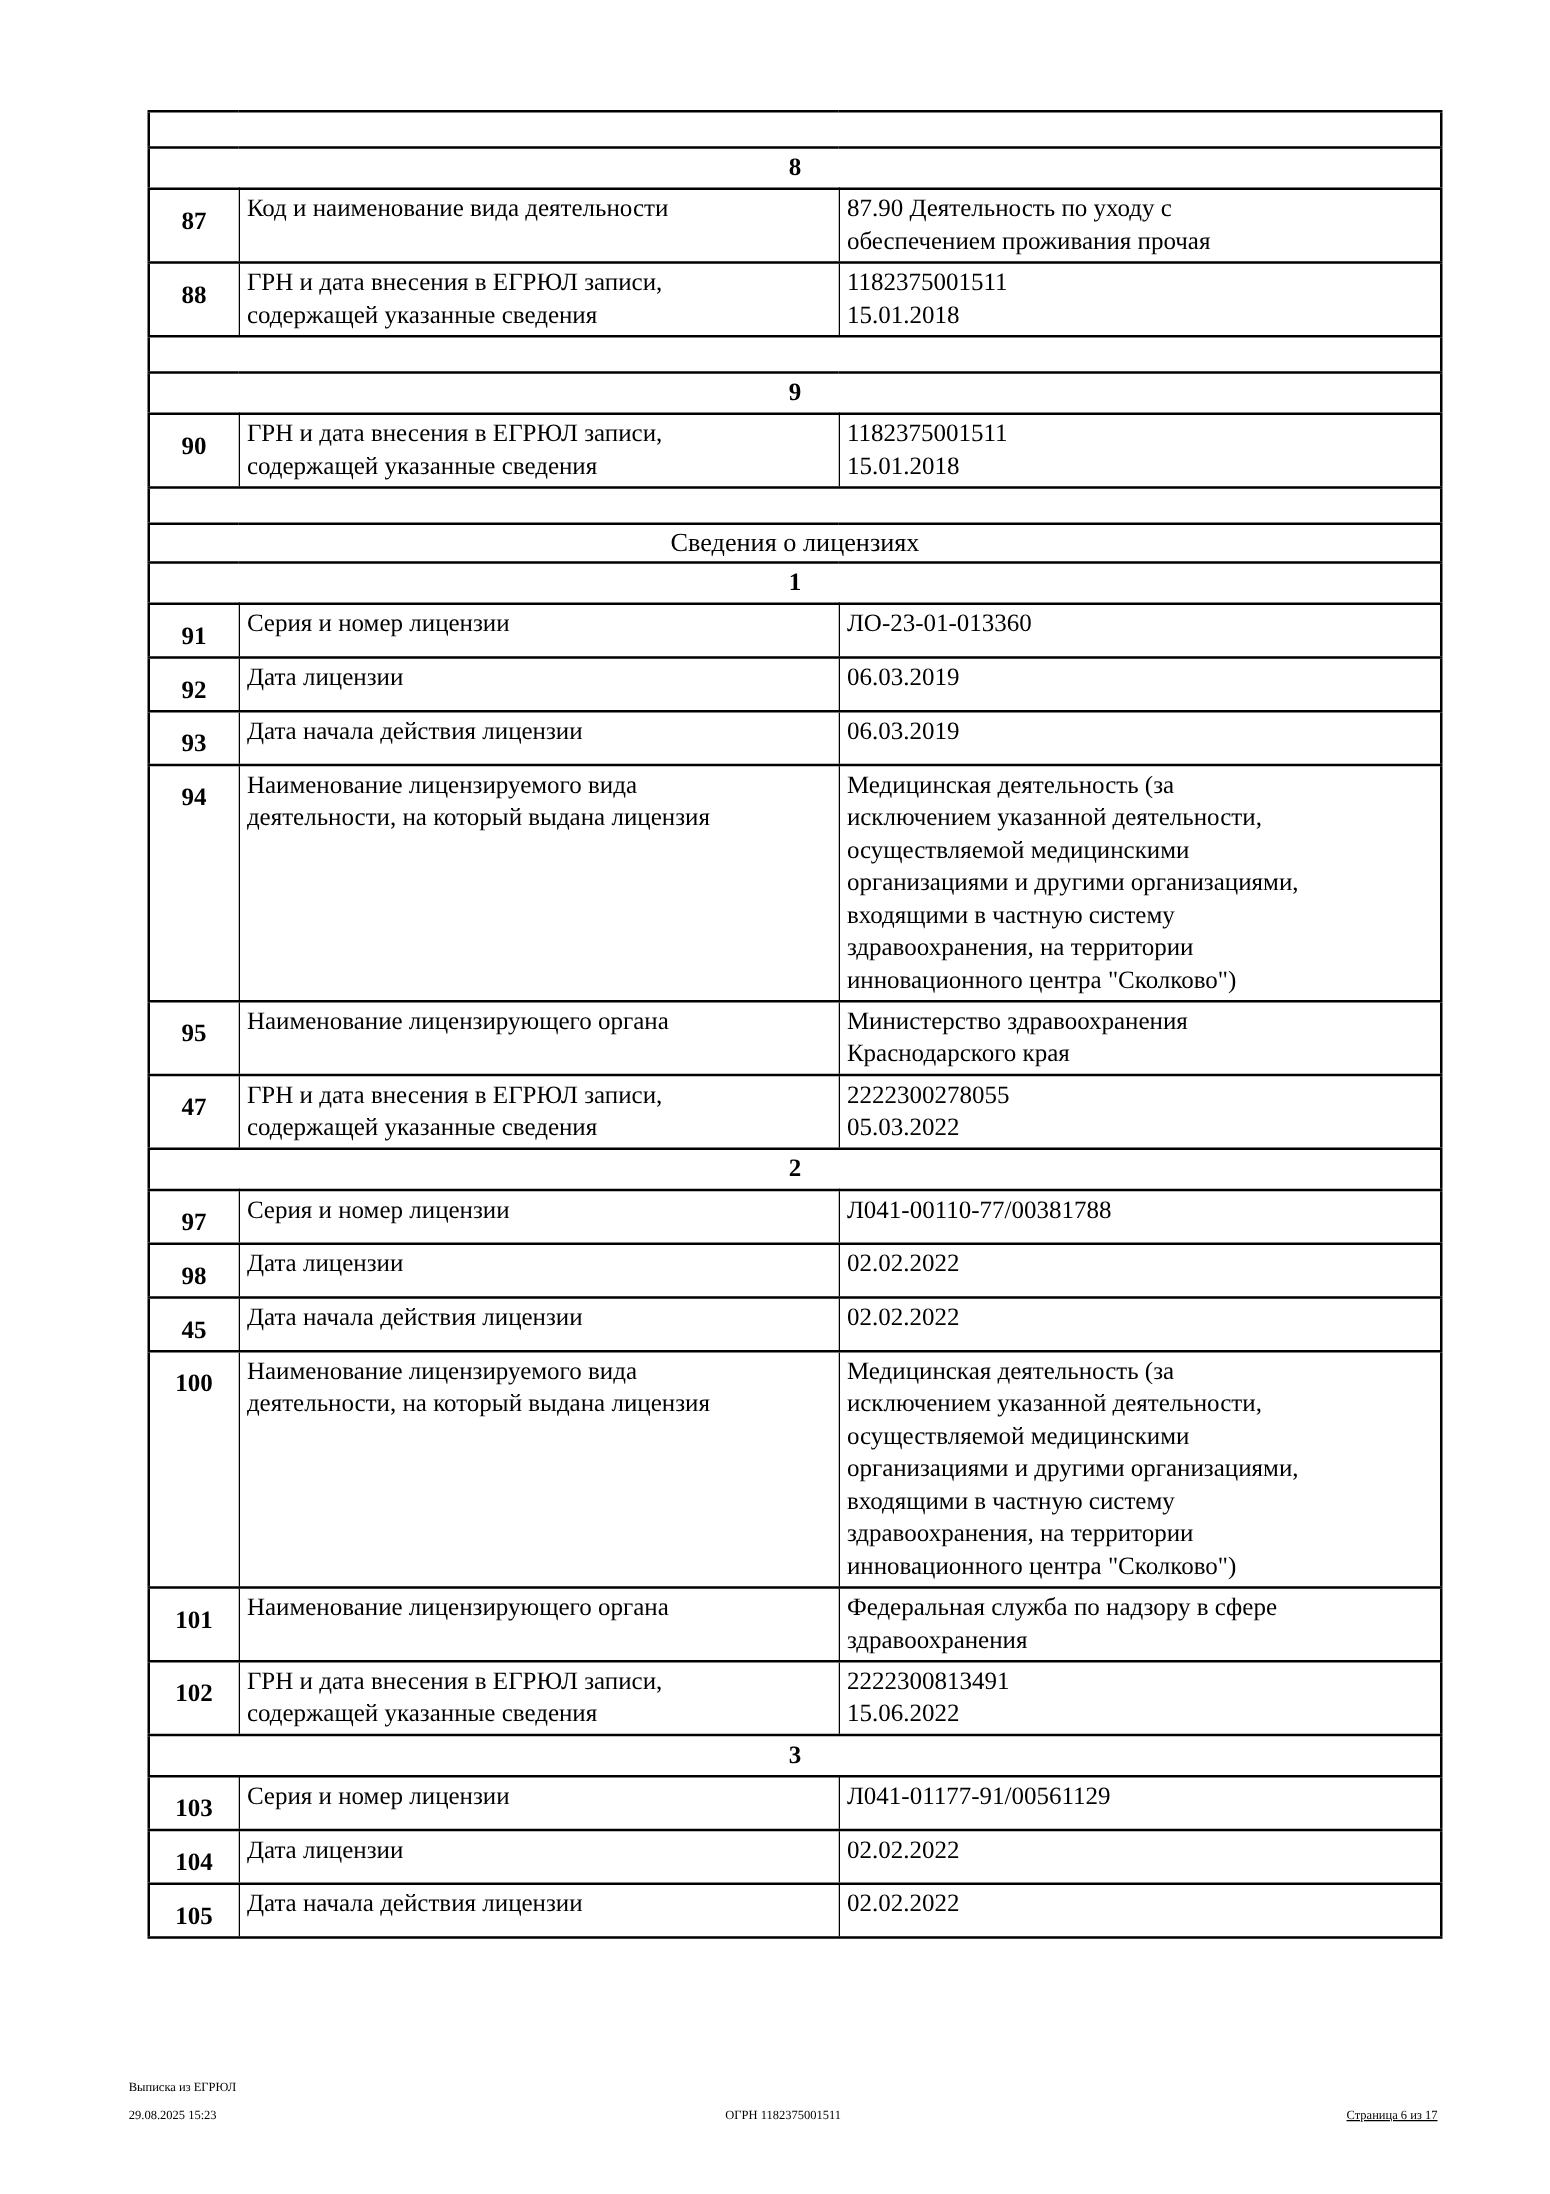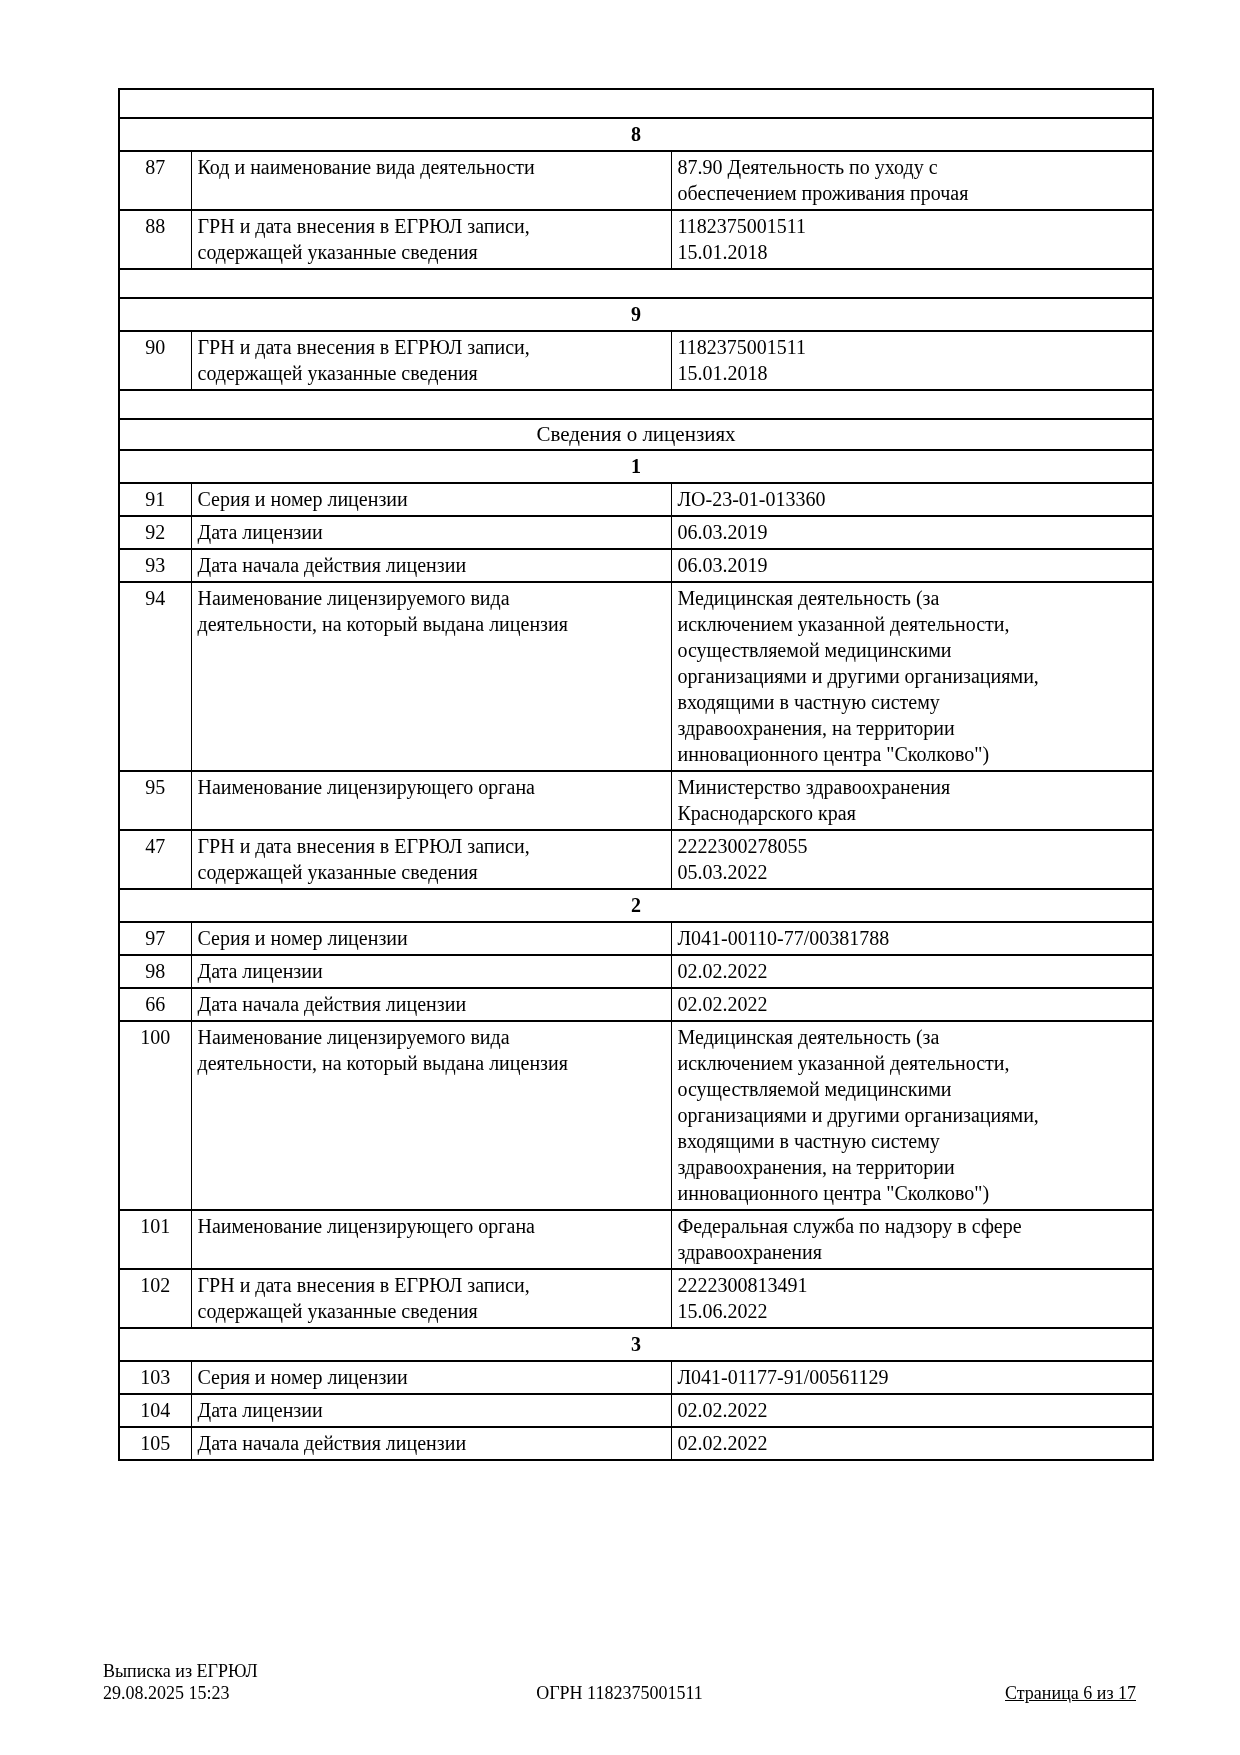--- a/index.html
+++ b/index.html
@@ -34,7 +34,8 @@
   }
   td.num {
     text-align: center;
-    padding: 2px 2px 3px 2px;
+    padding: 12px 2px 3px 2px;
+    font-weight: bold;
   }
   td.lbl {
     padding: 2px 4px 3px 6px;

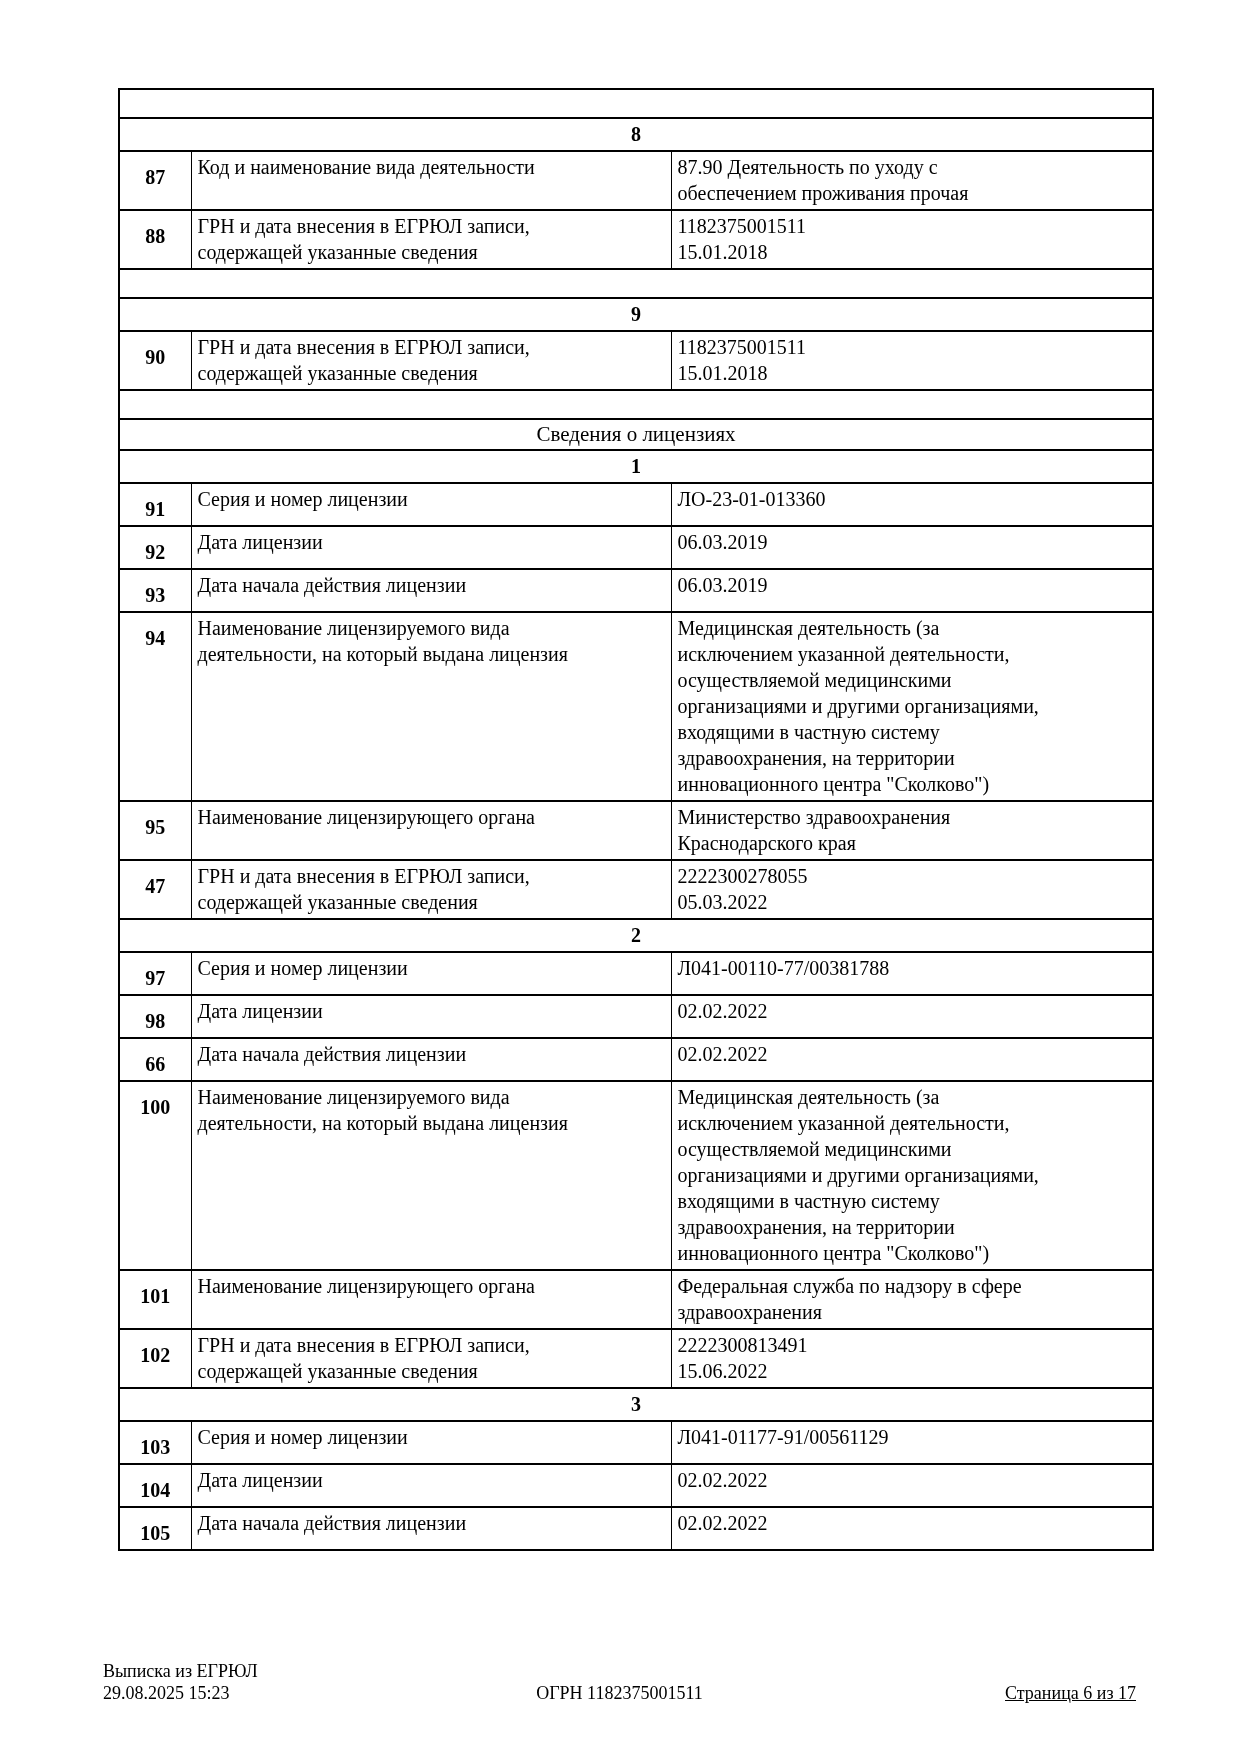--- a/index.html
+++ b/index.html
@@ -203,7 +203,7 @@
         <td class="val">02.02.2022</td>
       </tr>
       <tr>
-        <td class="num">66</td>
+        <td class="num">45</td>
         <td class="lbl">Дата начала действия лицензии</td>
         <td class="val">02.02.2022</td>
       </tr>

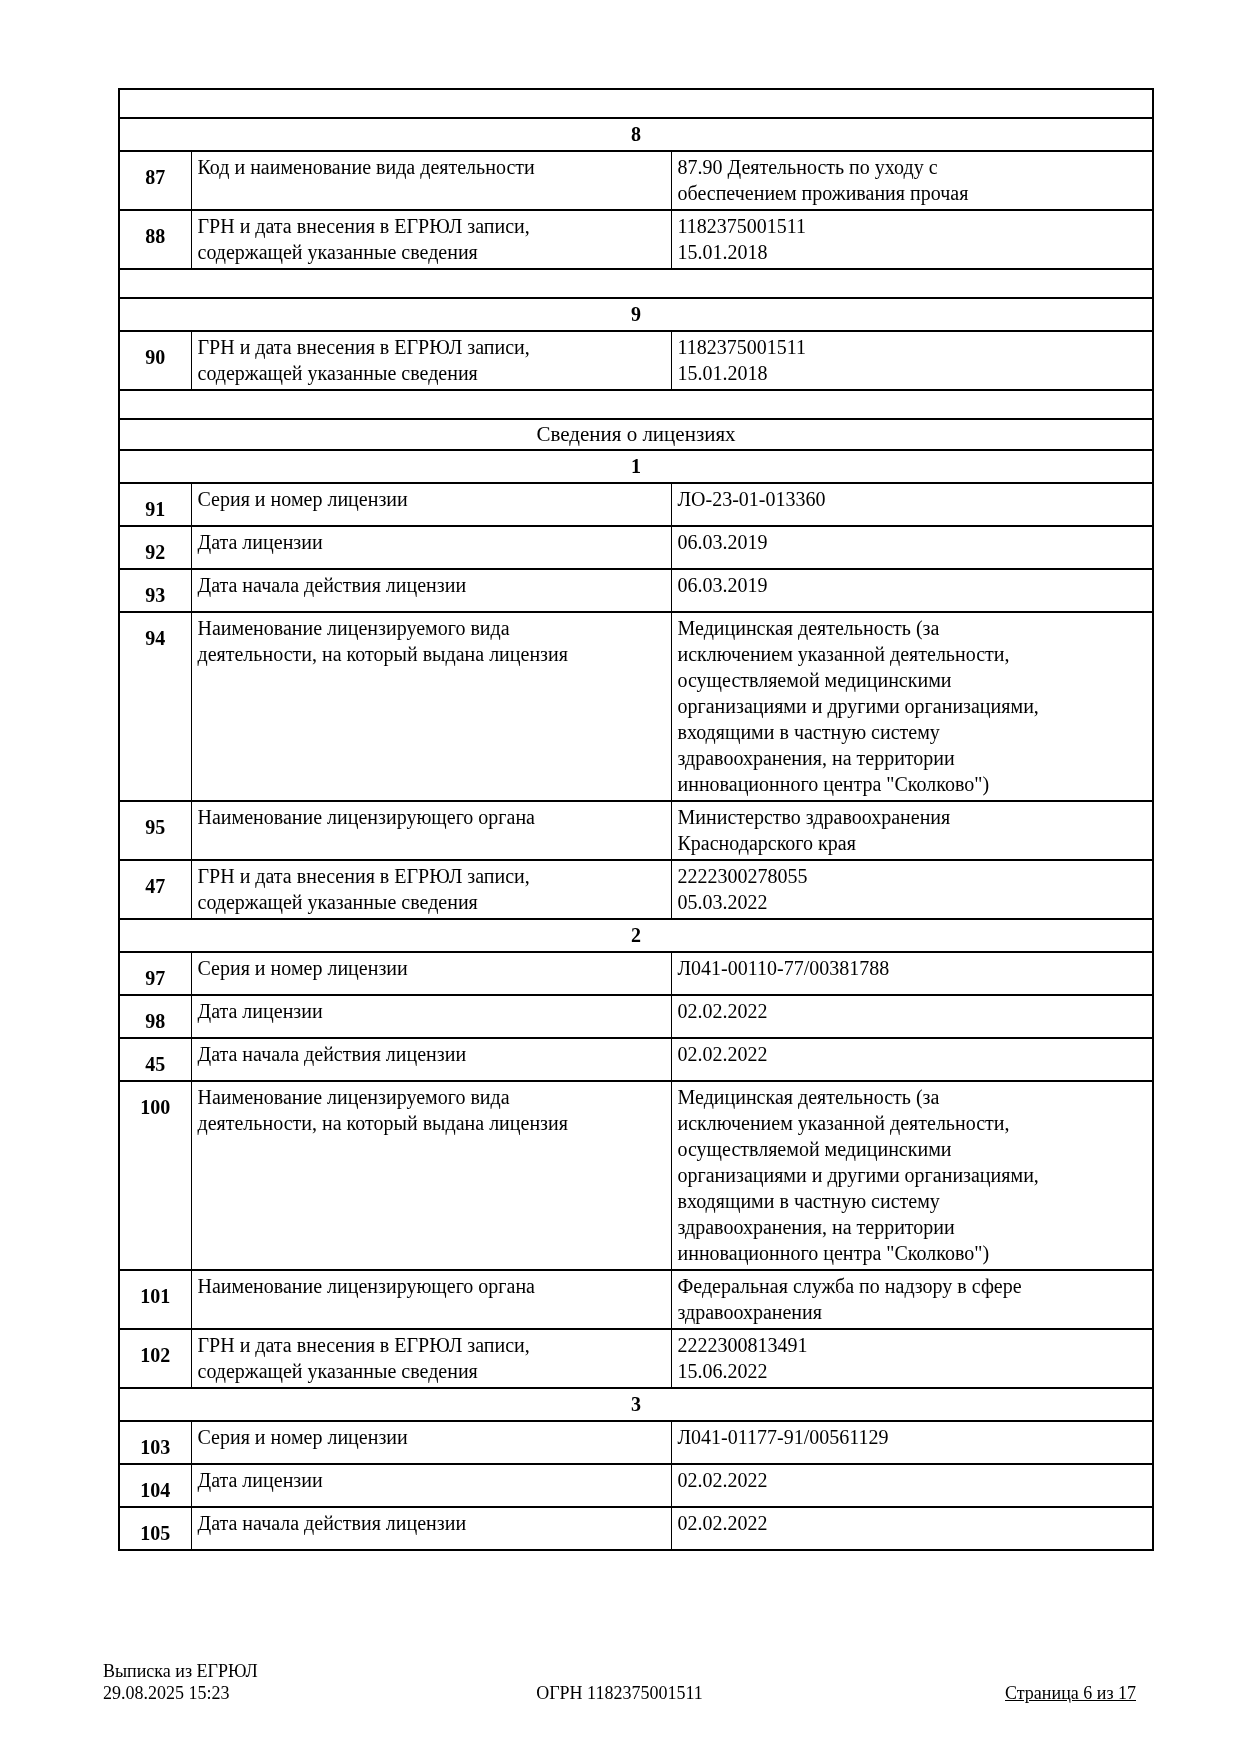--- a/index.html
+++ b/index.html
@@ -61,9 +61,9 @@
   .footer {
     position: absolute;
     left: 103px;
-    right: 104px;
+    right: 90px;
     top: 1660px;
-    font-size: 18px;
+    font-size: 10px;
     line-height: 22px;
   }
   .footer-line2 {

